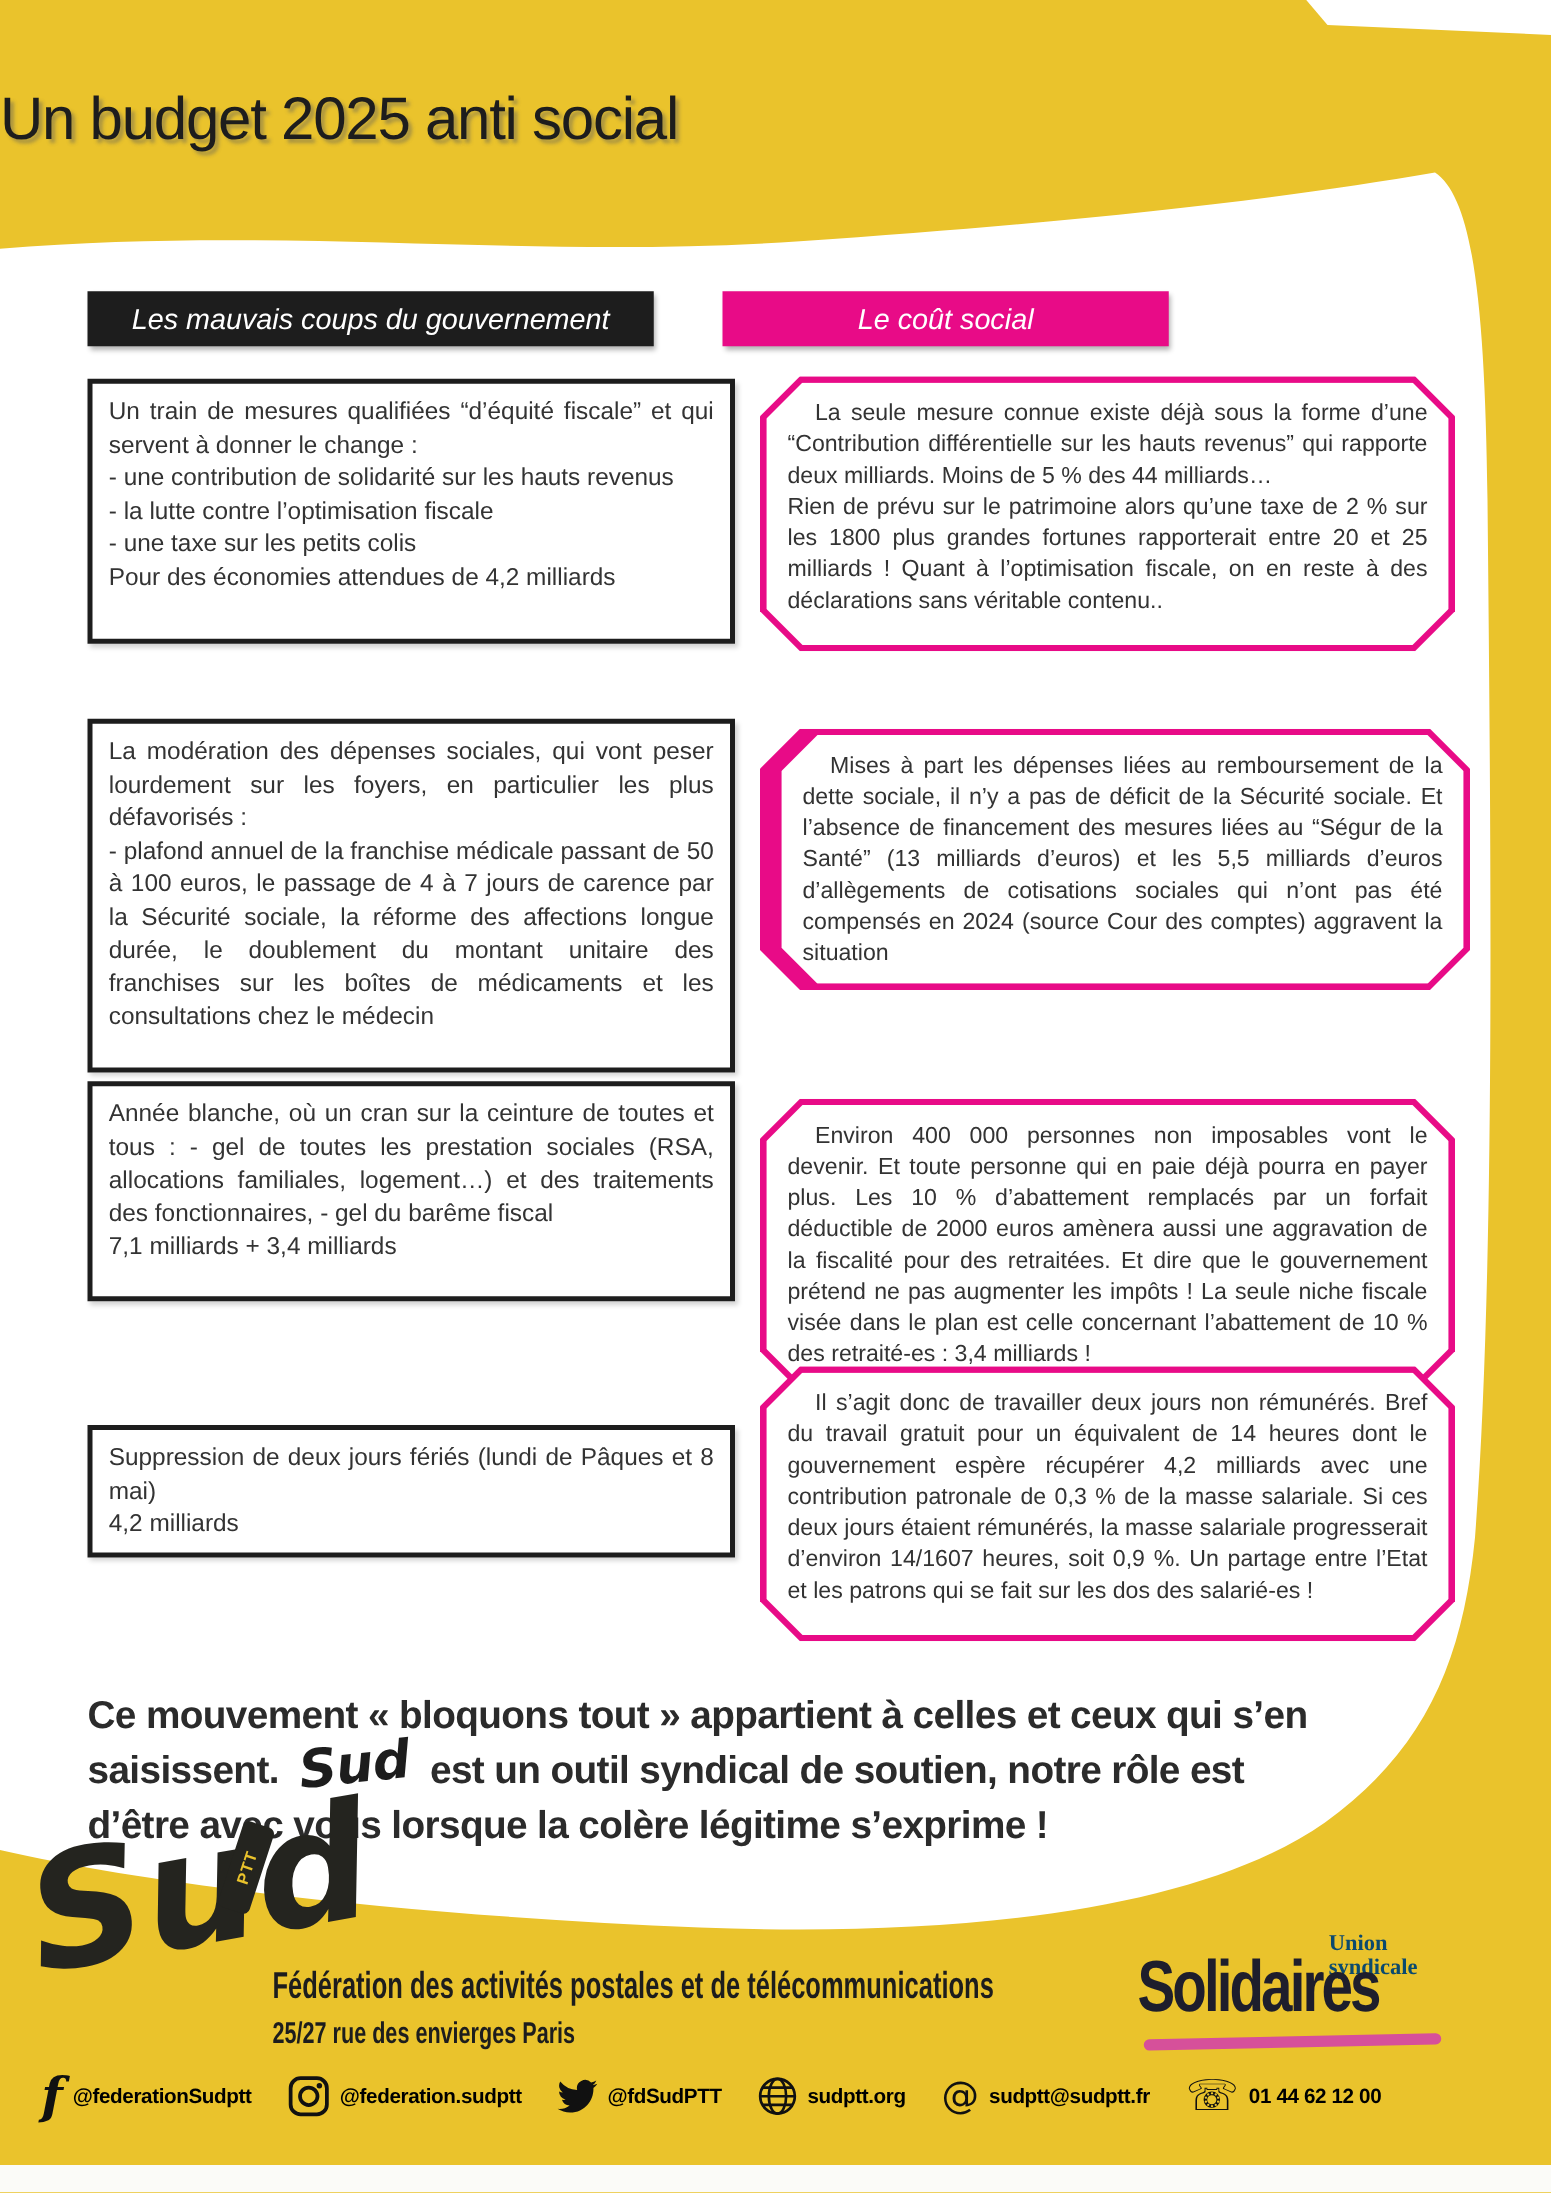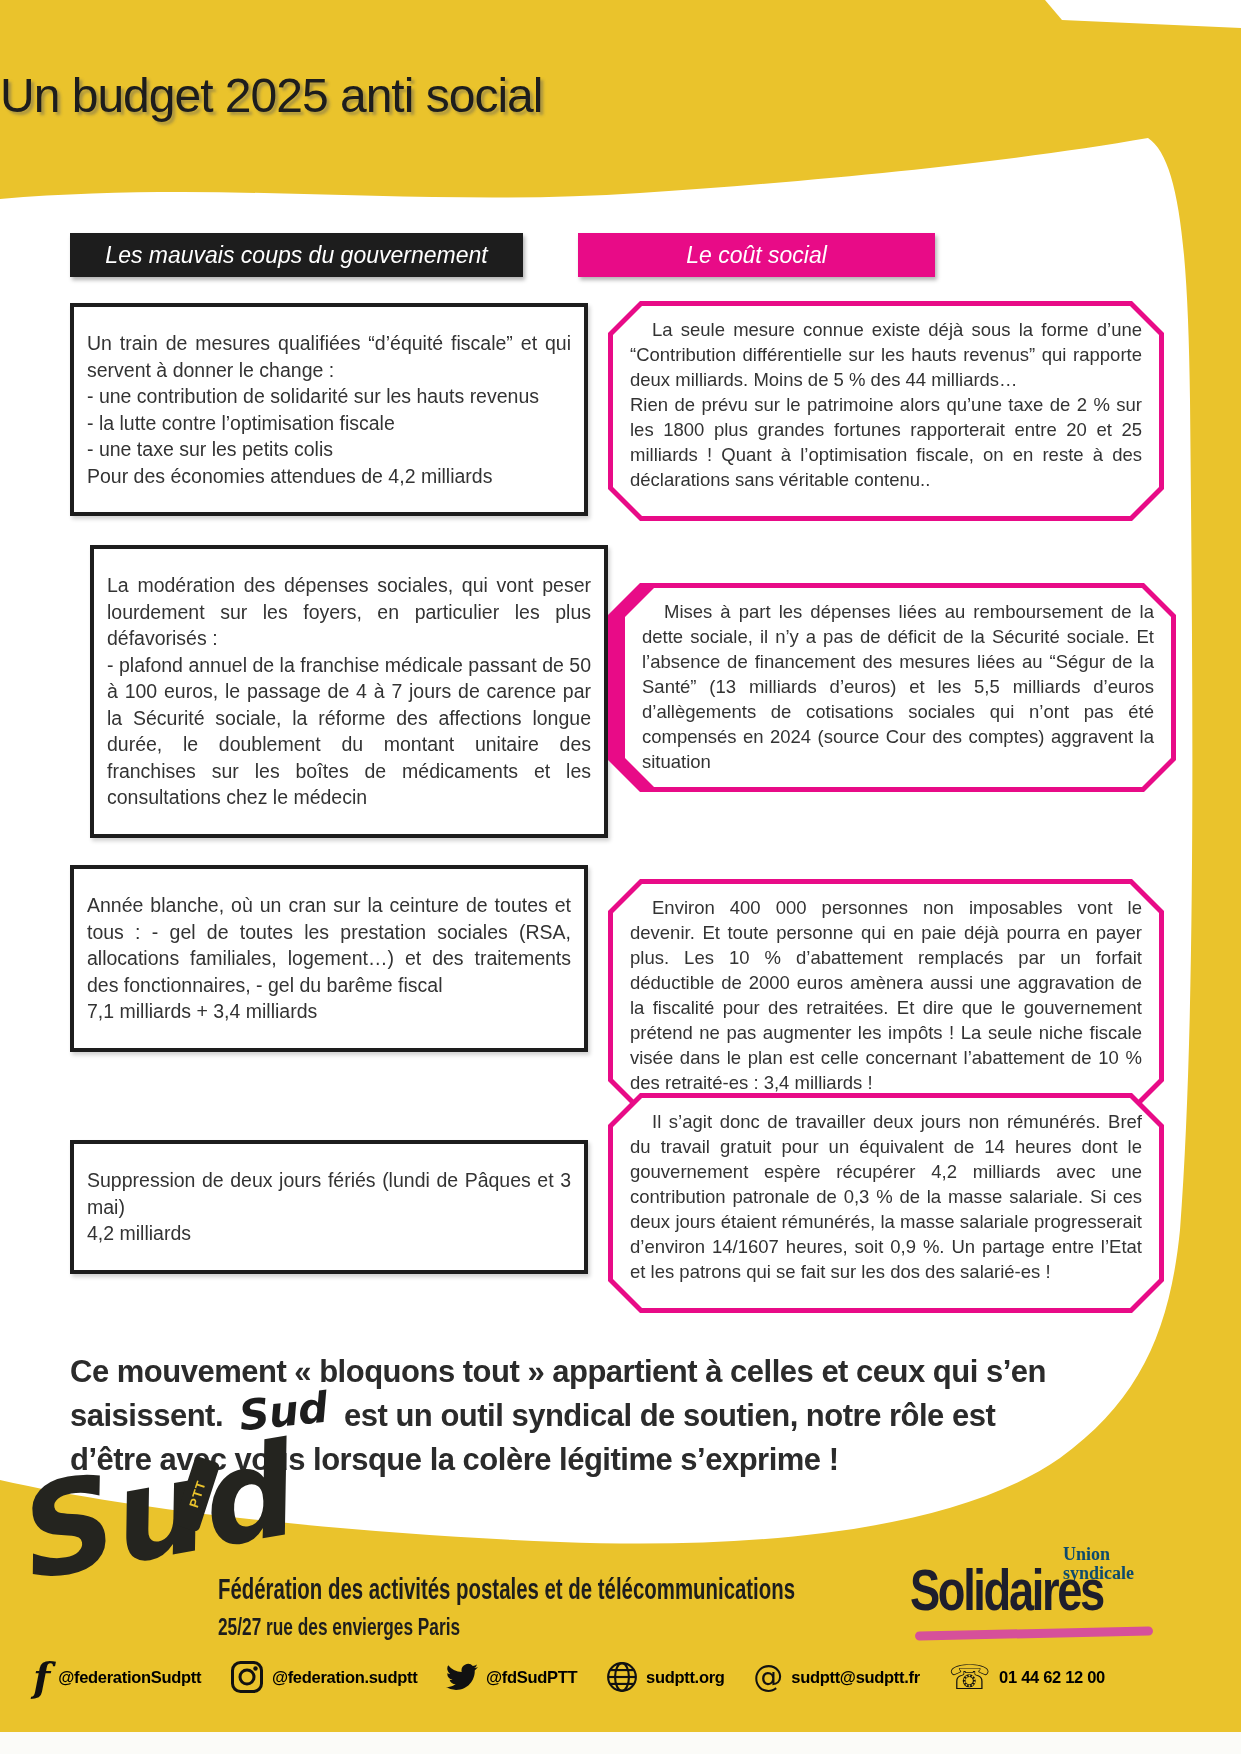--- a/index.html
+++ b/index.html
@@ -27,7 +27,7 @@
   
   .lbox{
     left:70px;width:518px;box-sizing:border-box;background:#fff;
-    border:4px solid #1d1d1d;padding:23px 13px;
+    border:4px solid #1d1d1d;padding:9px 13px;
     box-shadow:2px 3px 4px rgba(0,0,0,.18);
   }
   .lbox .box-text{

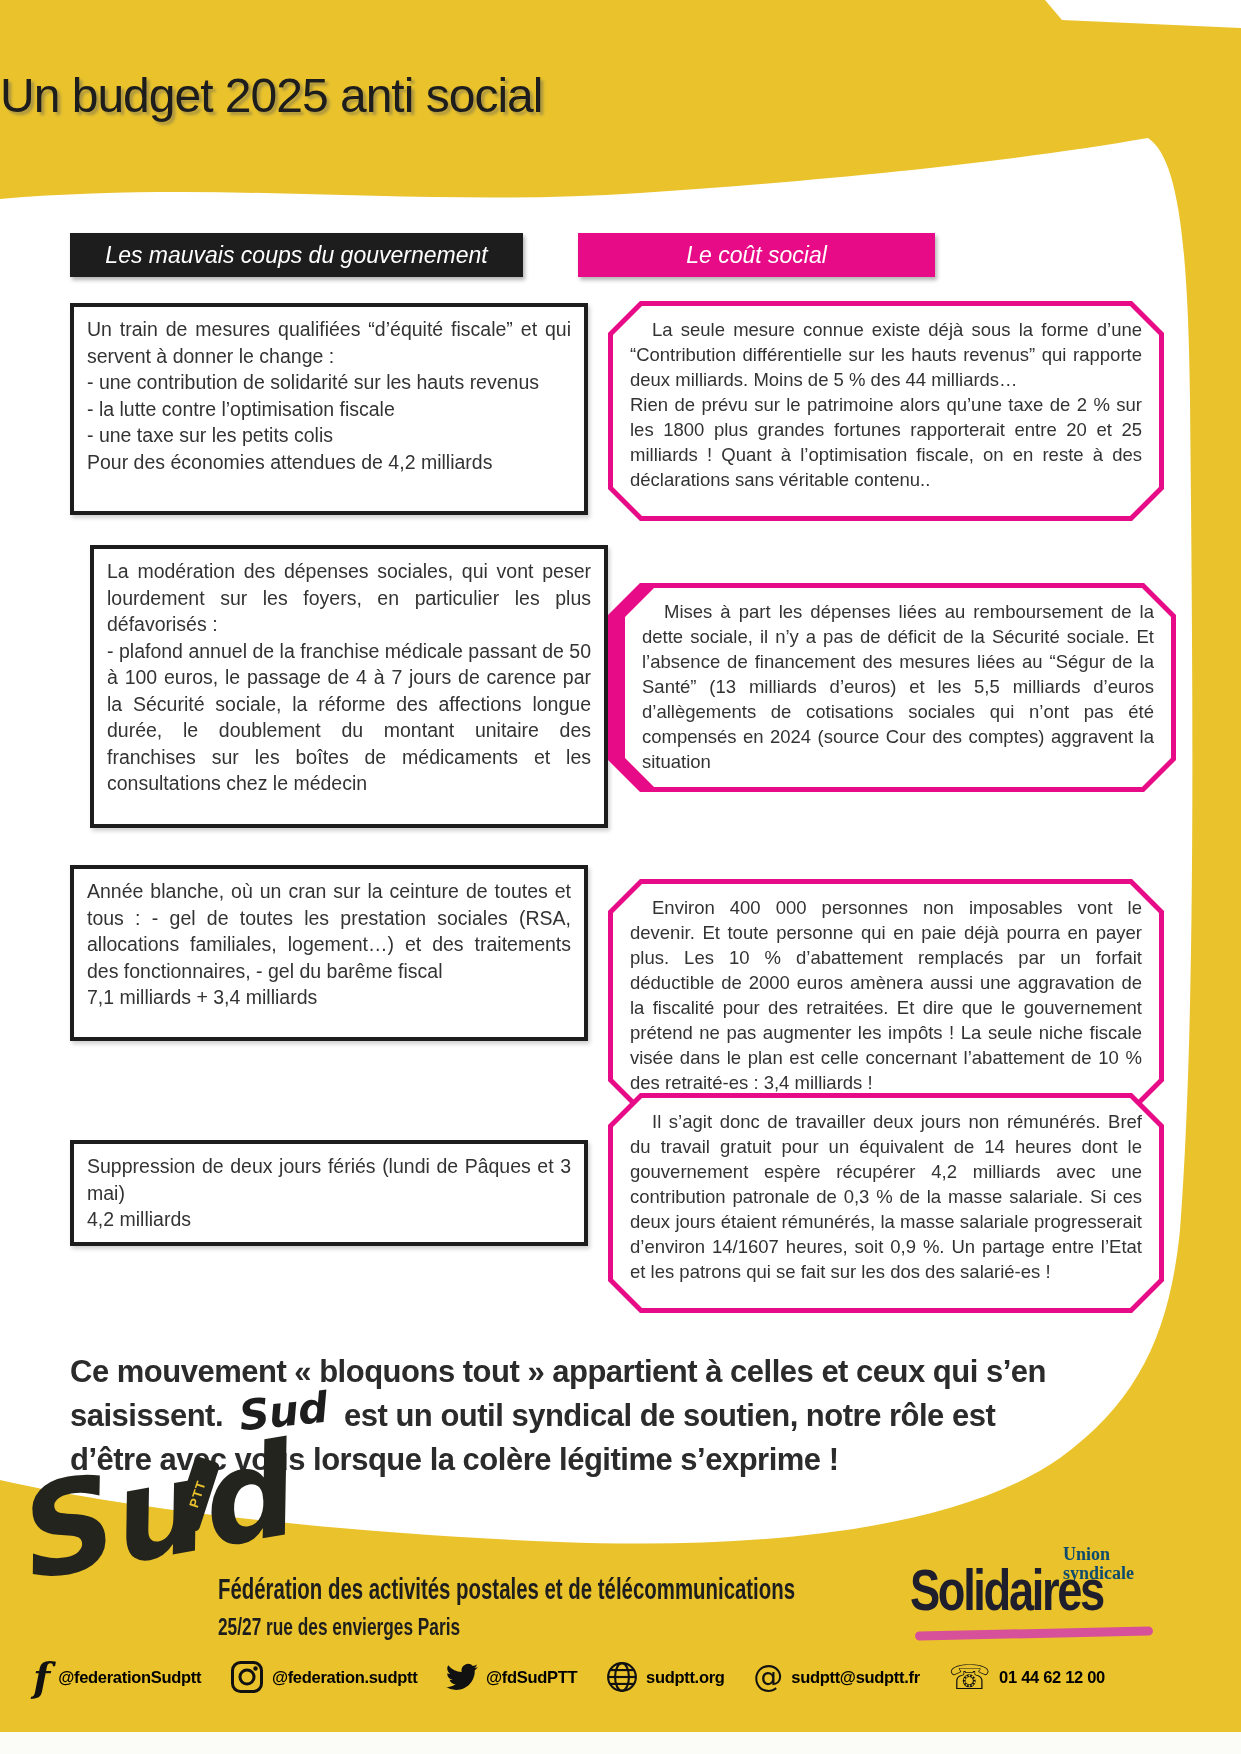--- a/index.html
+++ b/index.html
@@ -133,7 +133,7 @@
 - une taxe sur les petits colis
 Pour des économies attendues de 4,2 milliards</div>
 </div>
-<div class="abs lbox" style="top:545px;min-height:283px;margin-left:20px;">
+<div class="abs lbox" style="top:575px;min-height:283px;">
   <div class="box-text">La modération des dépenses sociales, qui vont peser lourdement sur les foyers, en particulier les plus défavorisés :
 - plafond annuel de la franchise médicale passant de 50 à 100 euros, le passage de 4 à 7 jours de carence par la Sécurité sociale, la réforme des affections longue durée, le doublement du montant unitaire des franchises sur les boîtes de médicaments et les consultations chez le médecin</div>
 </div>

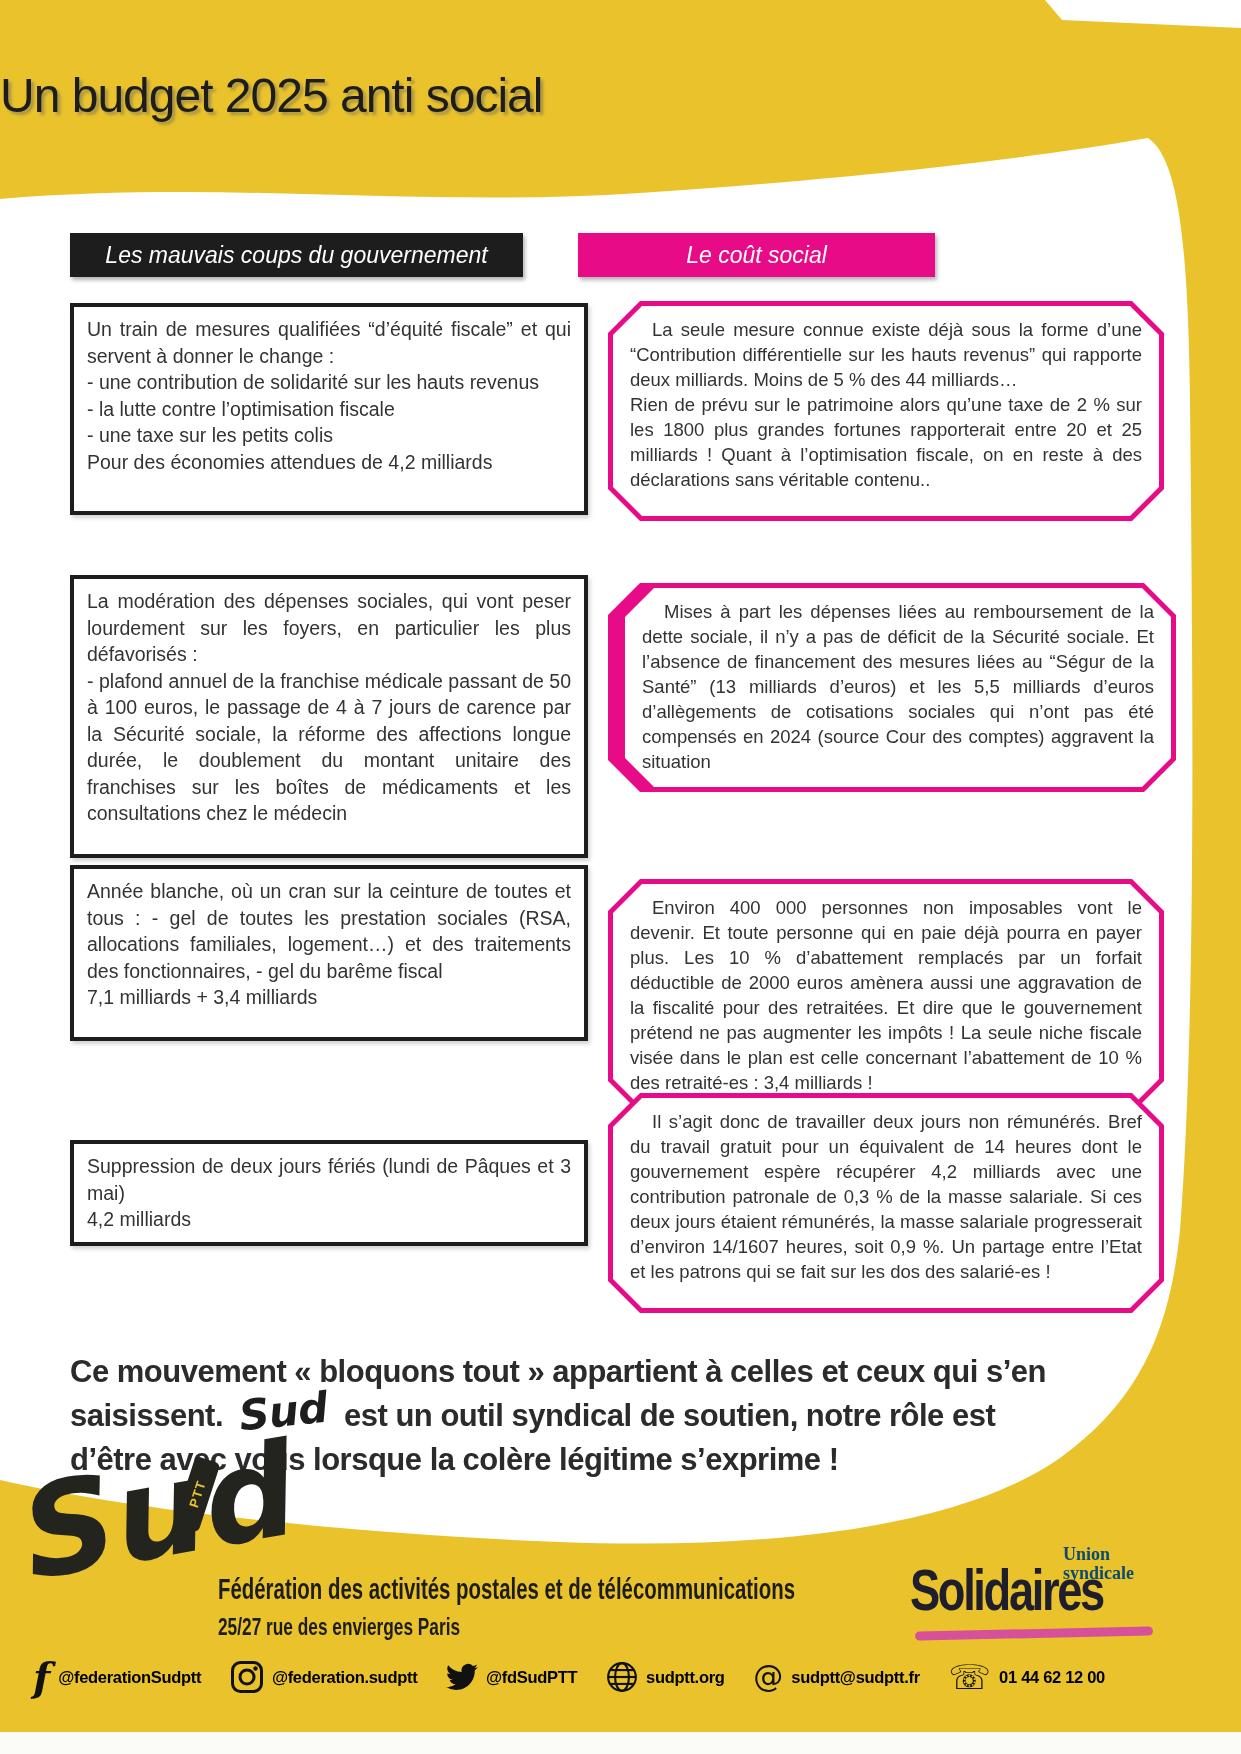--- a/index.html
+++ b/index.html
@@ -142,7 +142,7 @@
 7,1 milliards + 3,4 milliards</div>
 </div>
 <div class="abs lbox" style="top:1140px;min-height:93px;">
-  <div class="box-text">Suppression de deux jours fériés (lundi de Pâques et 3 mai)
+  <div class="box-text">Suppression de deux jours fériés (lundi de Pâques et 8 mai)
 4,2 milliards</div>
 </div>
 

